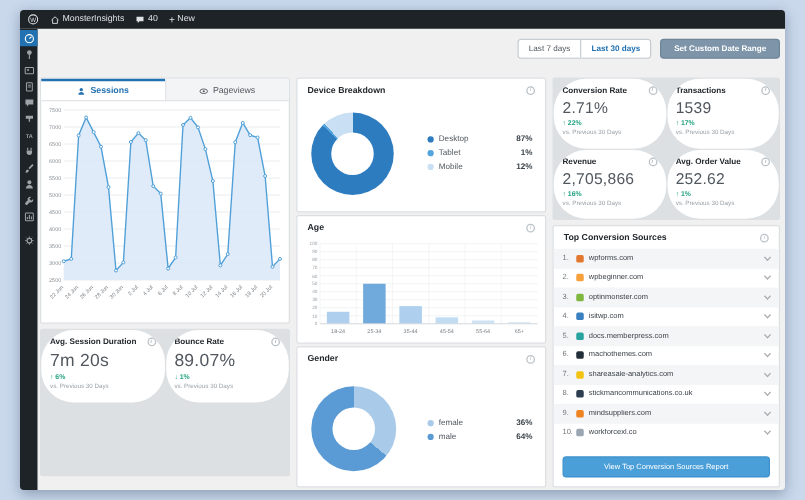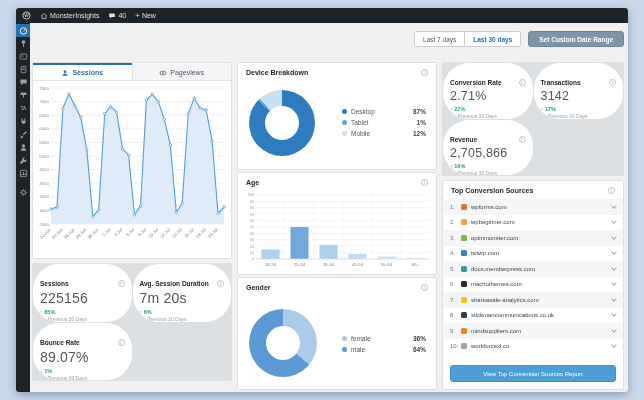--- a/index.html
+++ b/index.html
@@ -54,7 +54,7 @@
     background:#dde0e3; gap:1px; border:1px solid #dde0e3; border-radius:2px; }
   #cards-left { left:2px; top:240px; width:200px; height:118px; }
   #cards-right { left:412px; top:39px; width:182px; height:114px; }
-  .stat-card { background:#fff; padding:16px 7px 0; overflow:hidden;border-radius:26px; }
+  .stat-card { background:#fff; padding:6px 7px 0; overflow:hidden;border-radius:26px; }
   .stat-title { display:flex; justify-content:space-between; align-items:center; font-size:6.5px; font-weight:bold; color:#23282d; }
   .stat-value { margin-top:3px; font-size:14px; color:#50575e; letter-spacing:.2px; }
   #cards-right .stat-value { font-size:12.5px; }

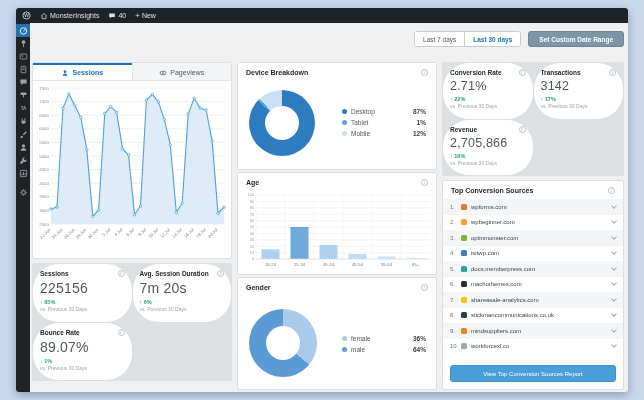--- a/index.html
+++ b/index.html
@@ -443,7 +443,7 @@
             <span>Transactions</span>
             <span class="info">i</span>
           </div>
-          <div class="stat-value">3142</div>
+          <div class="stat-value">1539</div>
           <div class="stat-delta">↑ 17%</div>
           <div class="stat-compare">vs. Previous 30 Days</div>
         </div>

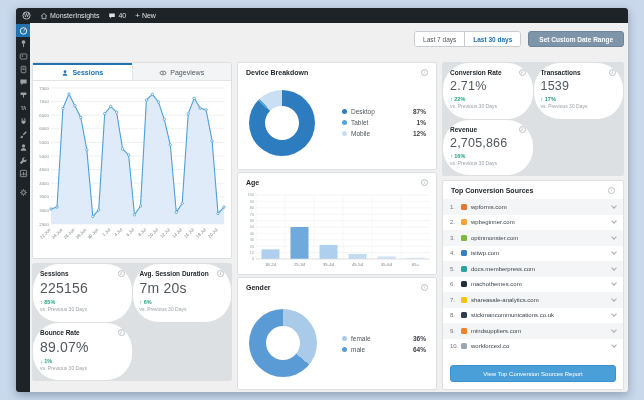--- a/index.html
+++ b/index.html
@@ -456,6 +456,15 @@
           <div class="stat-delta">↑ 16%</div>
           <div class="stat-compare">vs. Previous 30 Days</div>
         </div>
+        <div class="stat-card">
+          <div class="stat-title">
+            <span>Avg. Order Value</span>
+            <span class="info">i</span>
+          </div>
+          <div class="stat-value">252.62</div>
+          <div class="stat-delta">↑ 1%</div>
+          <div class="stat-compare">vs. Previous 30 Days</div>
+        </div>
       </div>
 
     <div class="panel" id="sources-panel">

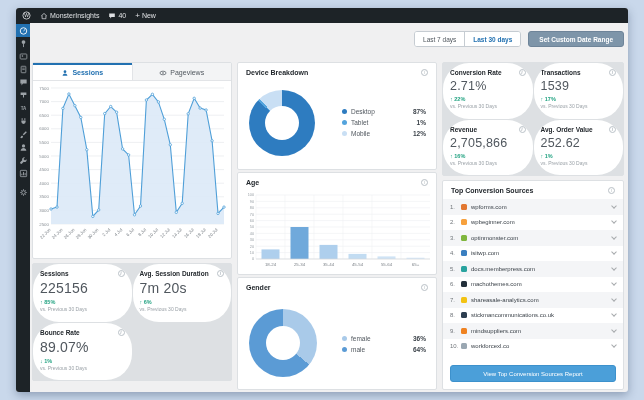--- a/index.html
+++ b/index.html
@@ -304,15 +304,6 @@
     <div class="cards-grid" id="cards-left">
         <div class="stat-card">
           <div class="stat-title">
-            <span>Sessions</span>
-            <span class="info">i</span>
-          </div>
-          <div class="stat-value">225156</div>
-          <div class="stat-delta">↑ 85%</div>
-          <div class="stat-compare">vs. Previous 30 Days</div>
-        </div>
-        <div class="stat-card">
-          <div class="stat-title">
             <span>Avg. Session Duration</span>
             <span class="info">i</span>
           </div>

